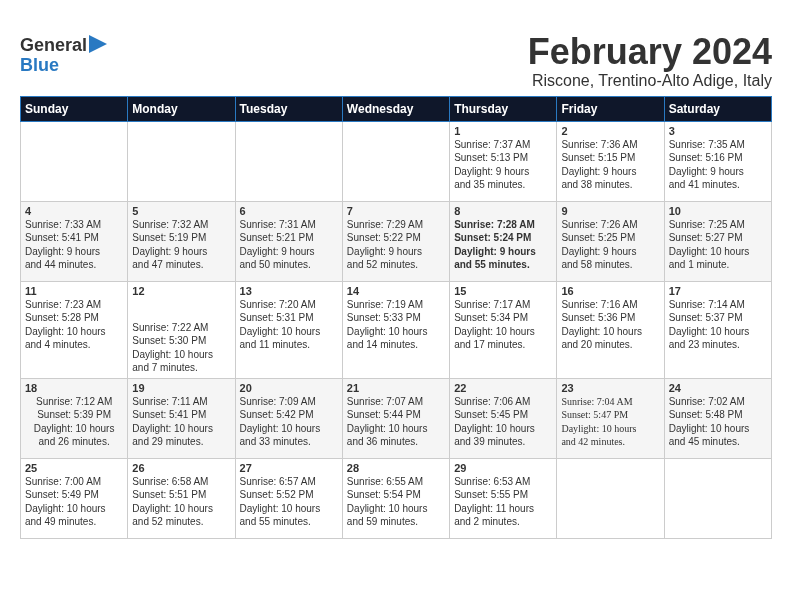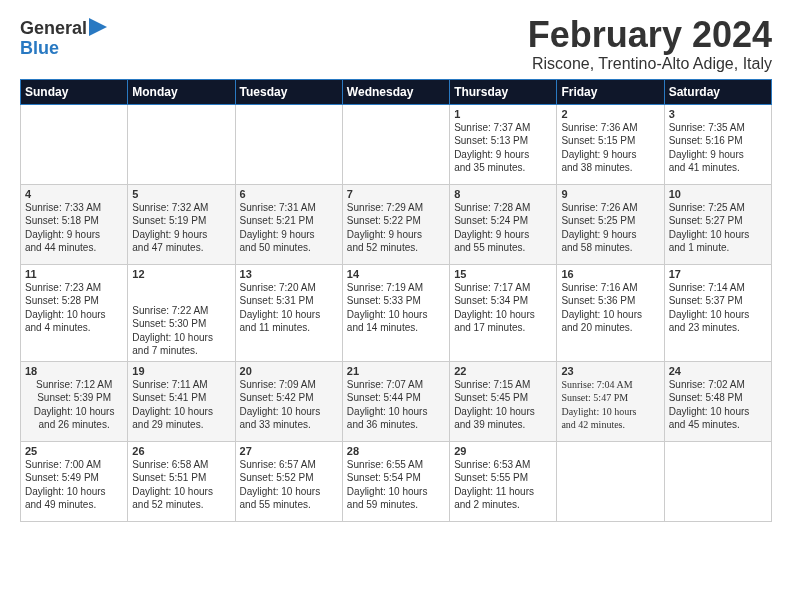--- a/index.html
+++ b/index.html
@@ -19,6 +19,7 @@
       align-items: flex-start;
       justify-content: space-between;
       margin-bottom: 6px;
+      margin-top: 17px;
     }
     .logo {
       display: flex;

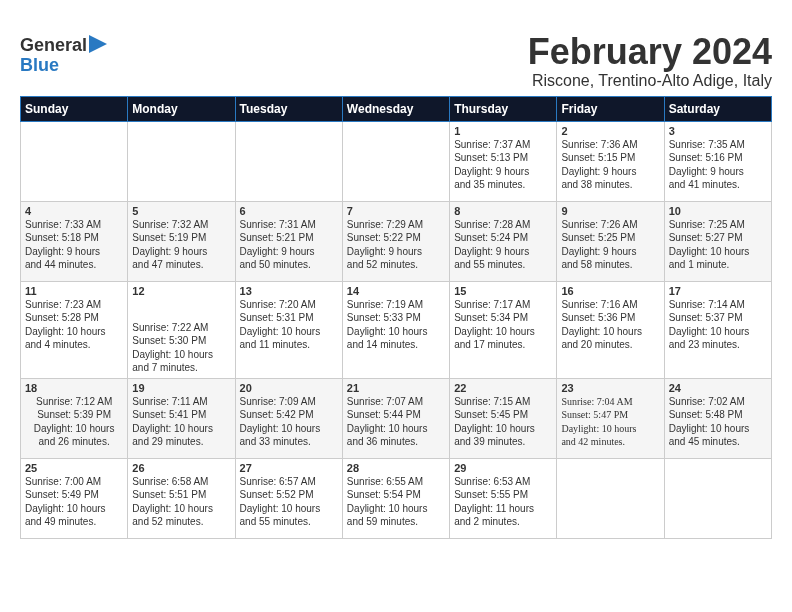--- a/index.html
+++ b/index.html
@@ -158,7 +158,7 @@
           <td>
             <div class="day-number">4</div>
             <div class="day-info" style="white-space: pre-line;">Sunrise: 7:33 AM
-Sunset: 5:18 PM
+Sunset: 5:41 PM
 Daylight: 9 hours
 and 44 minutes.</div>
           </td>

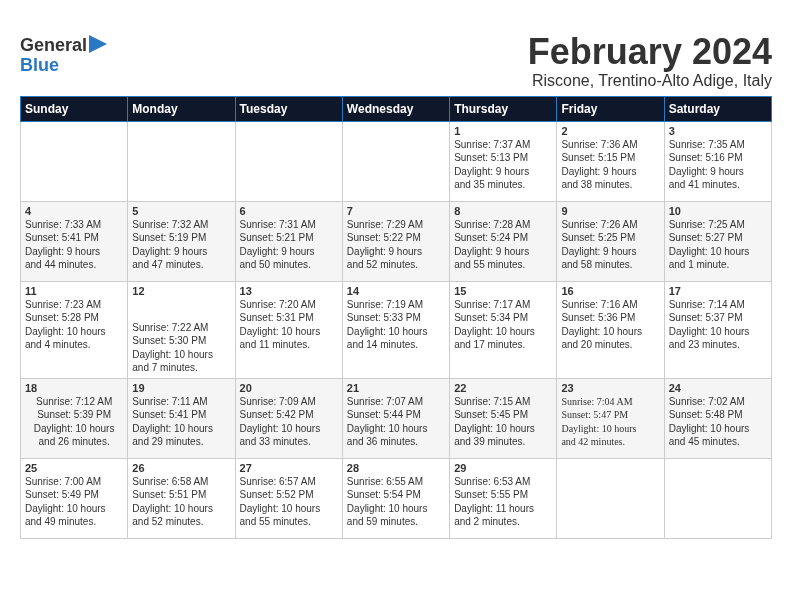--- a/index.html
+++ b/index.html
@@ -185,7 +185,7 @@
           </td>
           <td>
             <div class="day-number">8</div>
-            <div class="day-info" style="white-space: pre-line;">Sunrise: 7:28 AM
+            <div class="day-info" style="white-space: pre-line; font-weight: bold;">Sunrise: 7:28 AM
 Sunset: 5:24 PM
 Daylight: 9 hours
 and 55 minutes.</div>

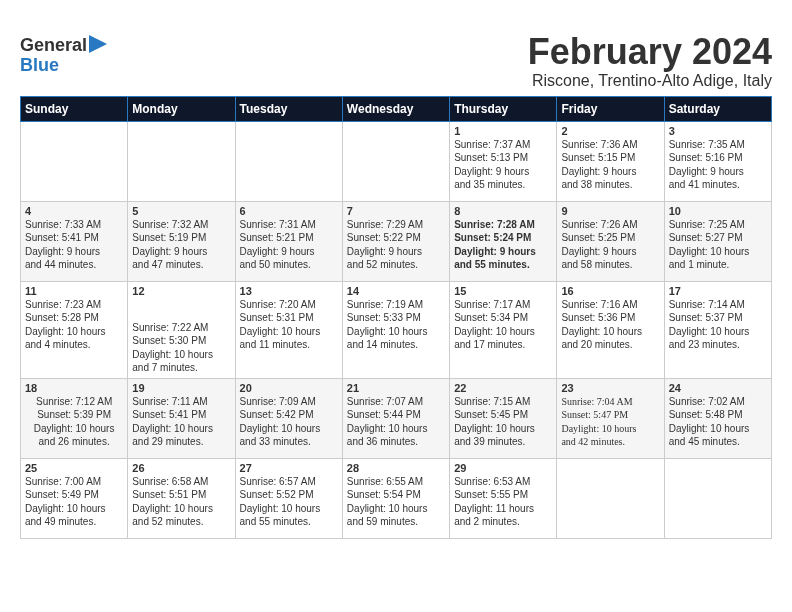--- a/index.html
+++ b/index.html
@@ -287,7 +287,7 @@
           </td>
           <td>
             <div class="day-number">22</div>
-            <div class="day-info" style="white-space: pre-line;">Sunrise: 7:15 AM
+            <div class="day-info" style="white-space: pre-line;">Sunrise: 7:06 AM
 Sunset: 5:45 PM
 Daylight: 10 hours
 and 39 minutes.</div>

